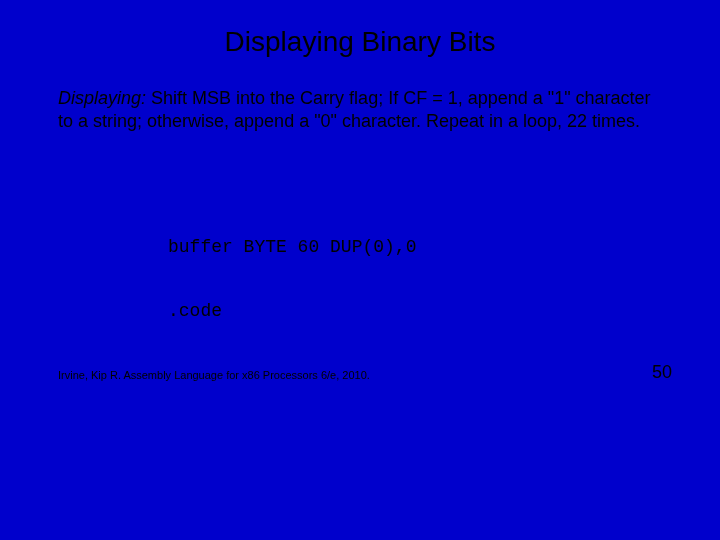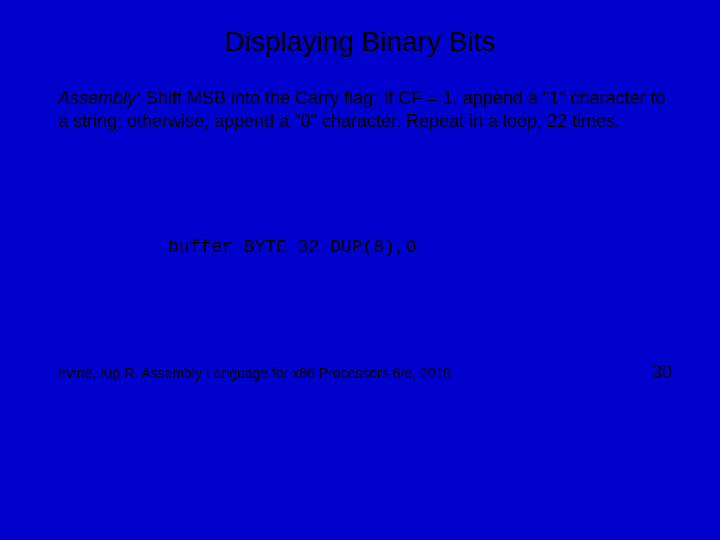--- a/index.html
+++ b/index.html
@@ -68,7 +68,7 @@
   <div class="title">Displaying Binary Bits</div>
 
   <div class="algo">
-    <span class="algo-label">Assembly:</span><span> Shift MSB into the Carry flag; If CF = 1, append a "1" character to a string; otherwise, append a "0" character. Repeat in a loop, 22 times.</span>
+    <span class="algo-label">Displaying:</span><span> Shift MSB into the Carry flag; If CF = 1, append a "1" character to a string; otherwise, append a "0" character. Repeat in a loop, 22 times.</span>
   </div>
 
   <div class="code">

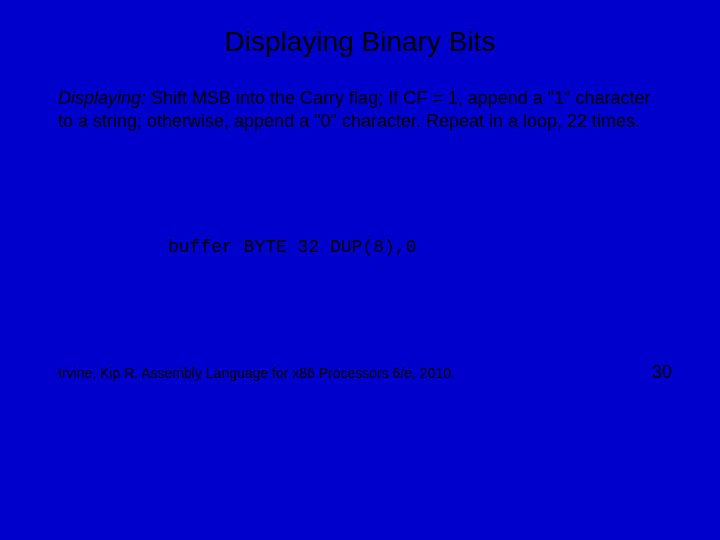--- a/index.html
+++ b/index.html
@@ -72,7 +72,7 @@
   </div>
 
   <div class="code">
-    <div>buffer BYTE 32 DUP(8),0</div>
+    <div>buffer BYTE 60 DUP(0),0</div>
     
     
     

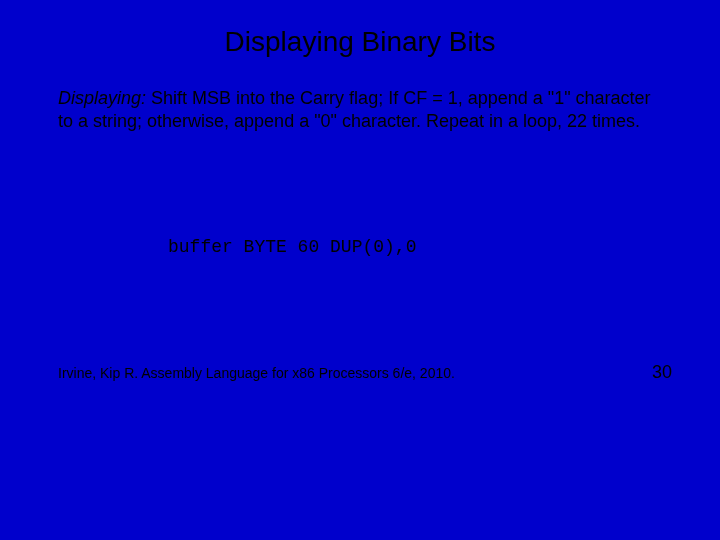--- a/index.html
+++ b/index.html
@@ -73,6 +73,7 @@
 
   <div class="code">
     <div>buffer BYTE 60 DUP(0),0</div>
+    <div>.code</div>
     
     
     

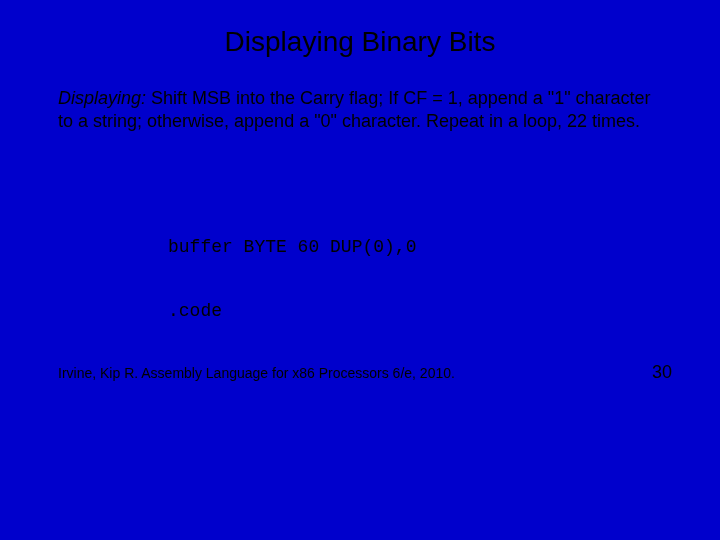--- a/index.html
+++ b/index.html
@@ -49,7 +49,7 @@
     position: absolute;
     bottom: 22px;
     left: 58px;
-    font-size: 14px;
+    font-size: 11px;
     color: #000;
   }
   .pagenum {

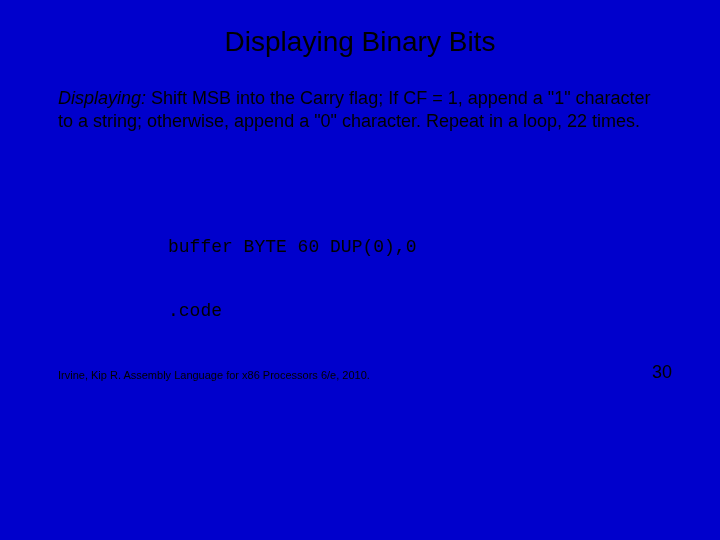--- a/index.html
+++ b/index.html
@@ -83,7 +83,7 @@
   </div>
 
   <div class="footer">Irvine, Kip R. Assembly Language for x86 Processors 6/e, 2010.</div>
-  <div class="pagenum">30</div>
+  <div class="pagenum">50</div>
 
 </div>
 

